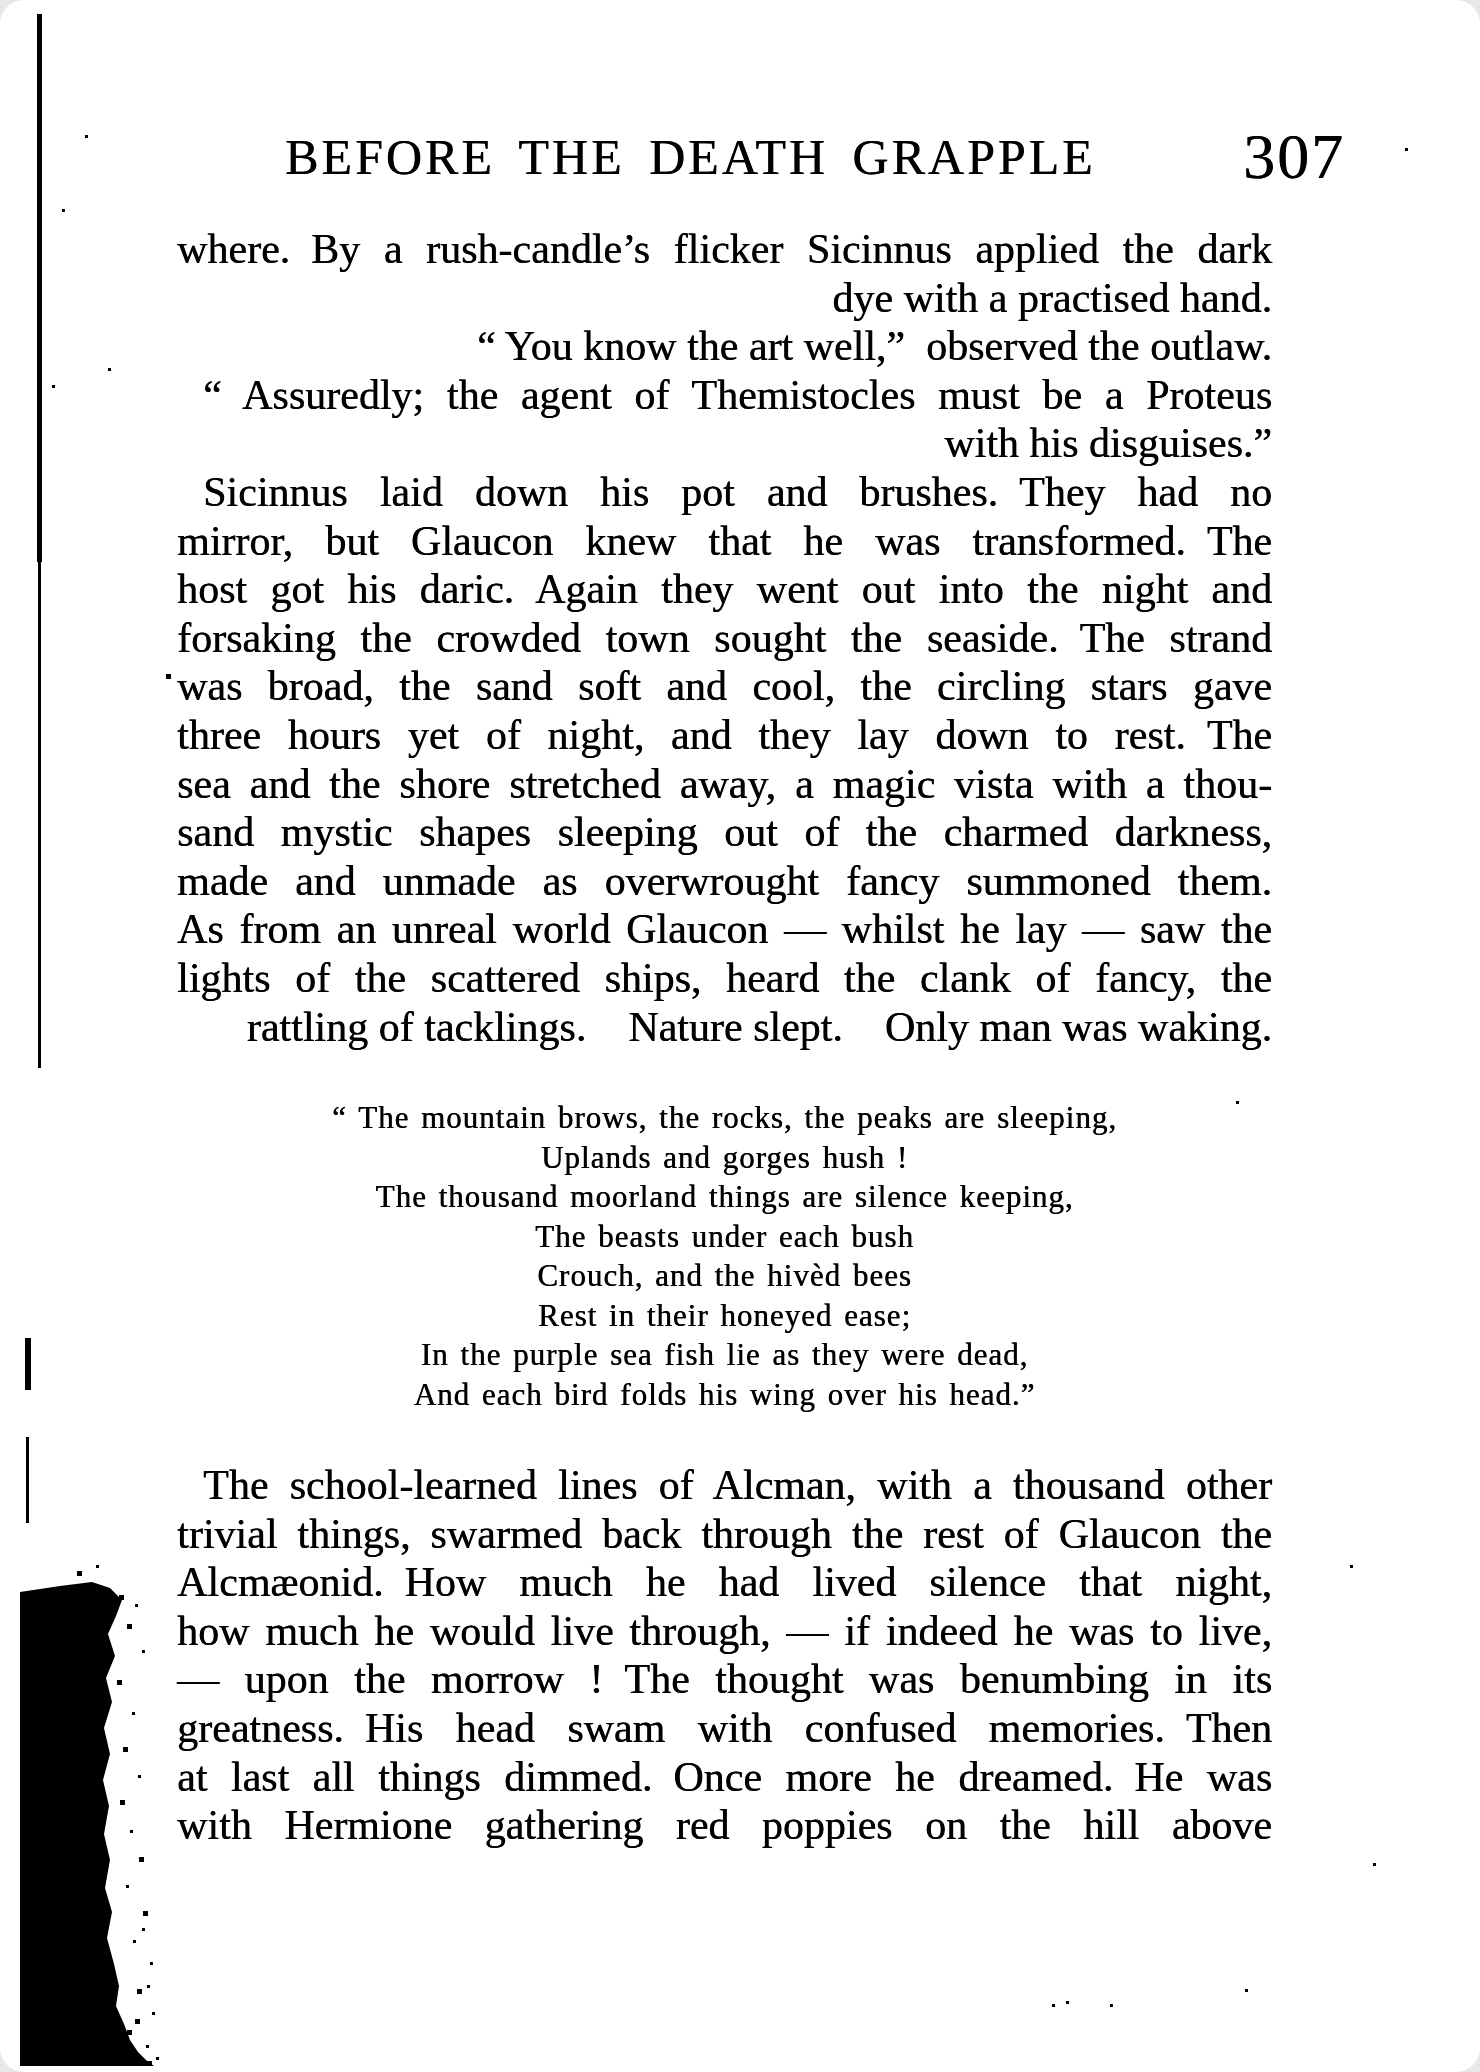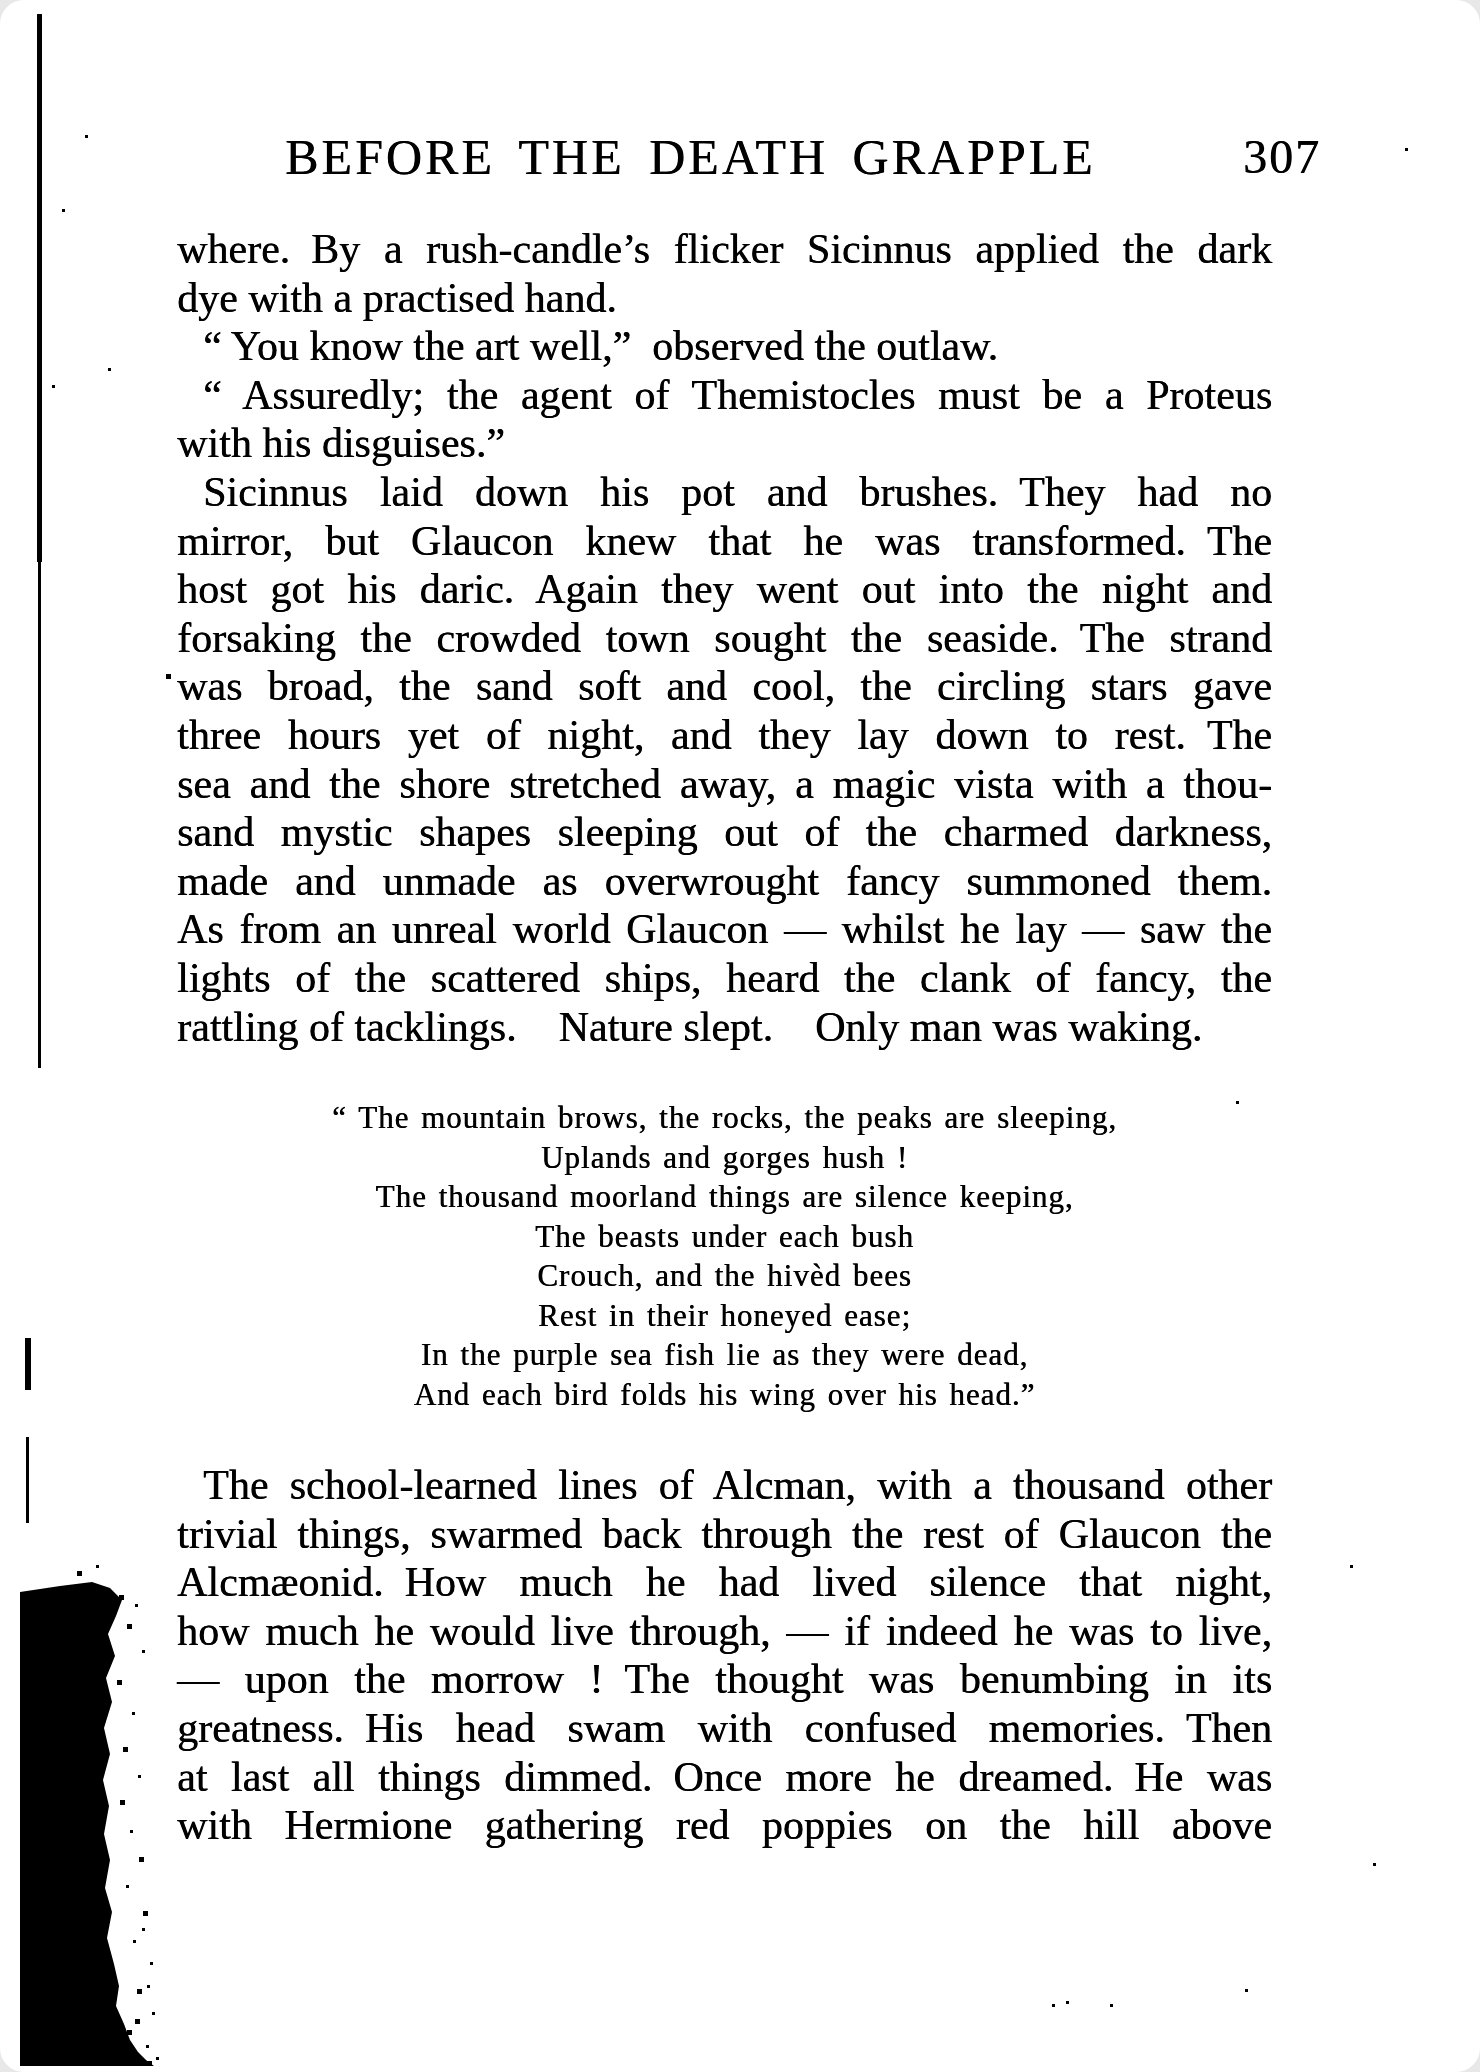--- a/index.html
+++ b/index.html
@@ -13,7 +13,7 @@
     text-shadow:0.5px 0 0 #000;
   }
   .page-number{
-    position:absolute;left:1243px;top:132px;font-size:48px;line-height:50px;
+    position:absolute;left:1243px;top:132px;font-size:64px;line-height:50px;
     letter-spacing:2px;text-shadow:0.5px 0 0 #000;
   }
   .column{position:absolute;left:177px;width:1095px;}

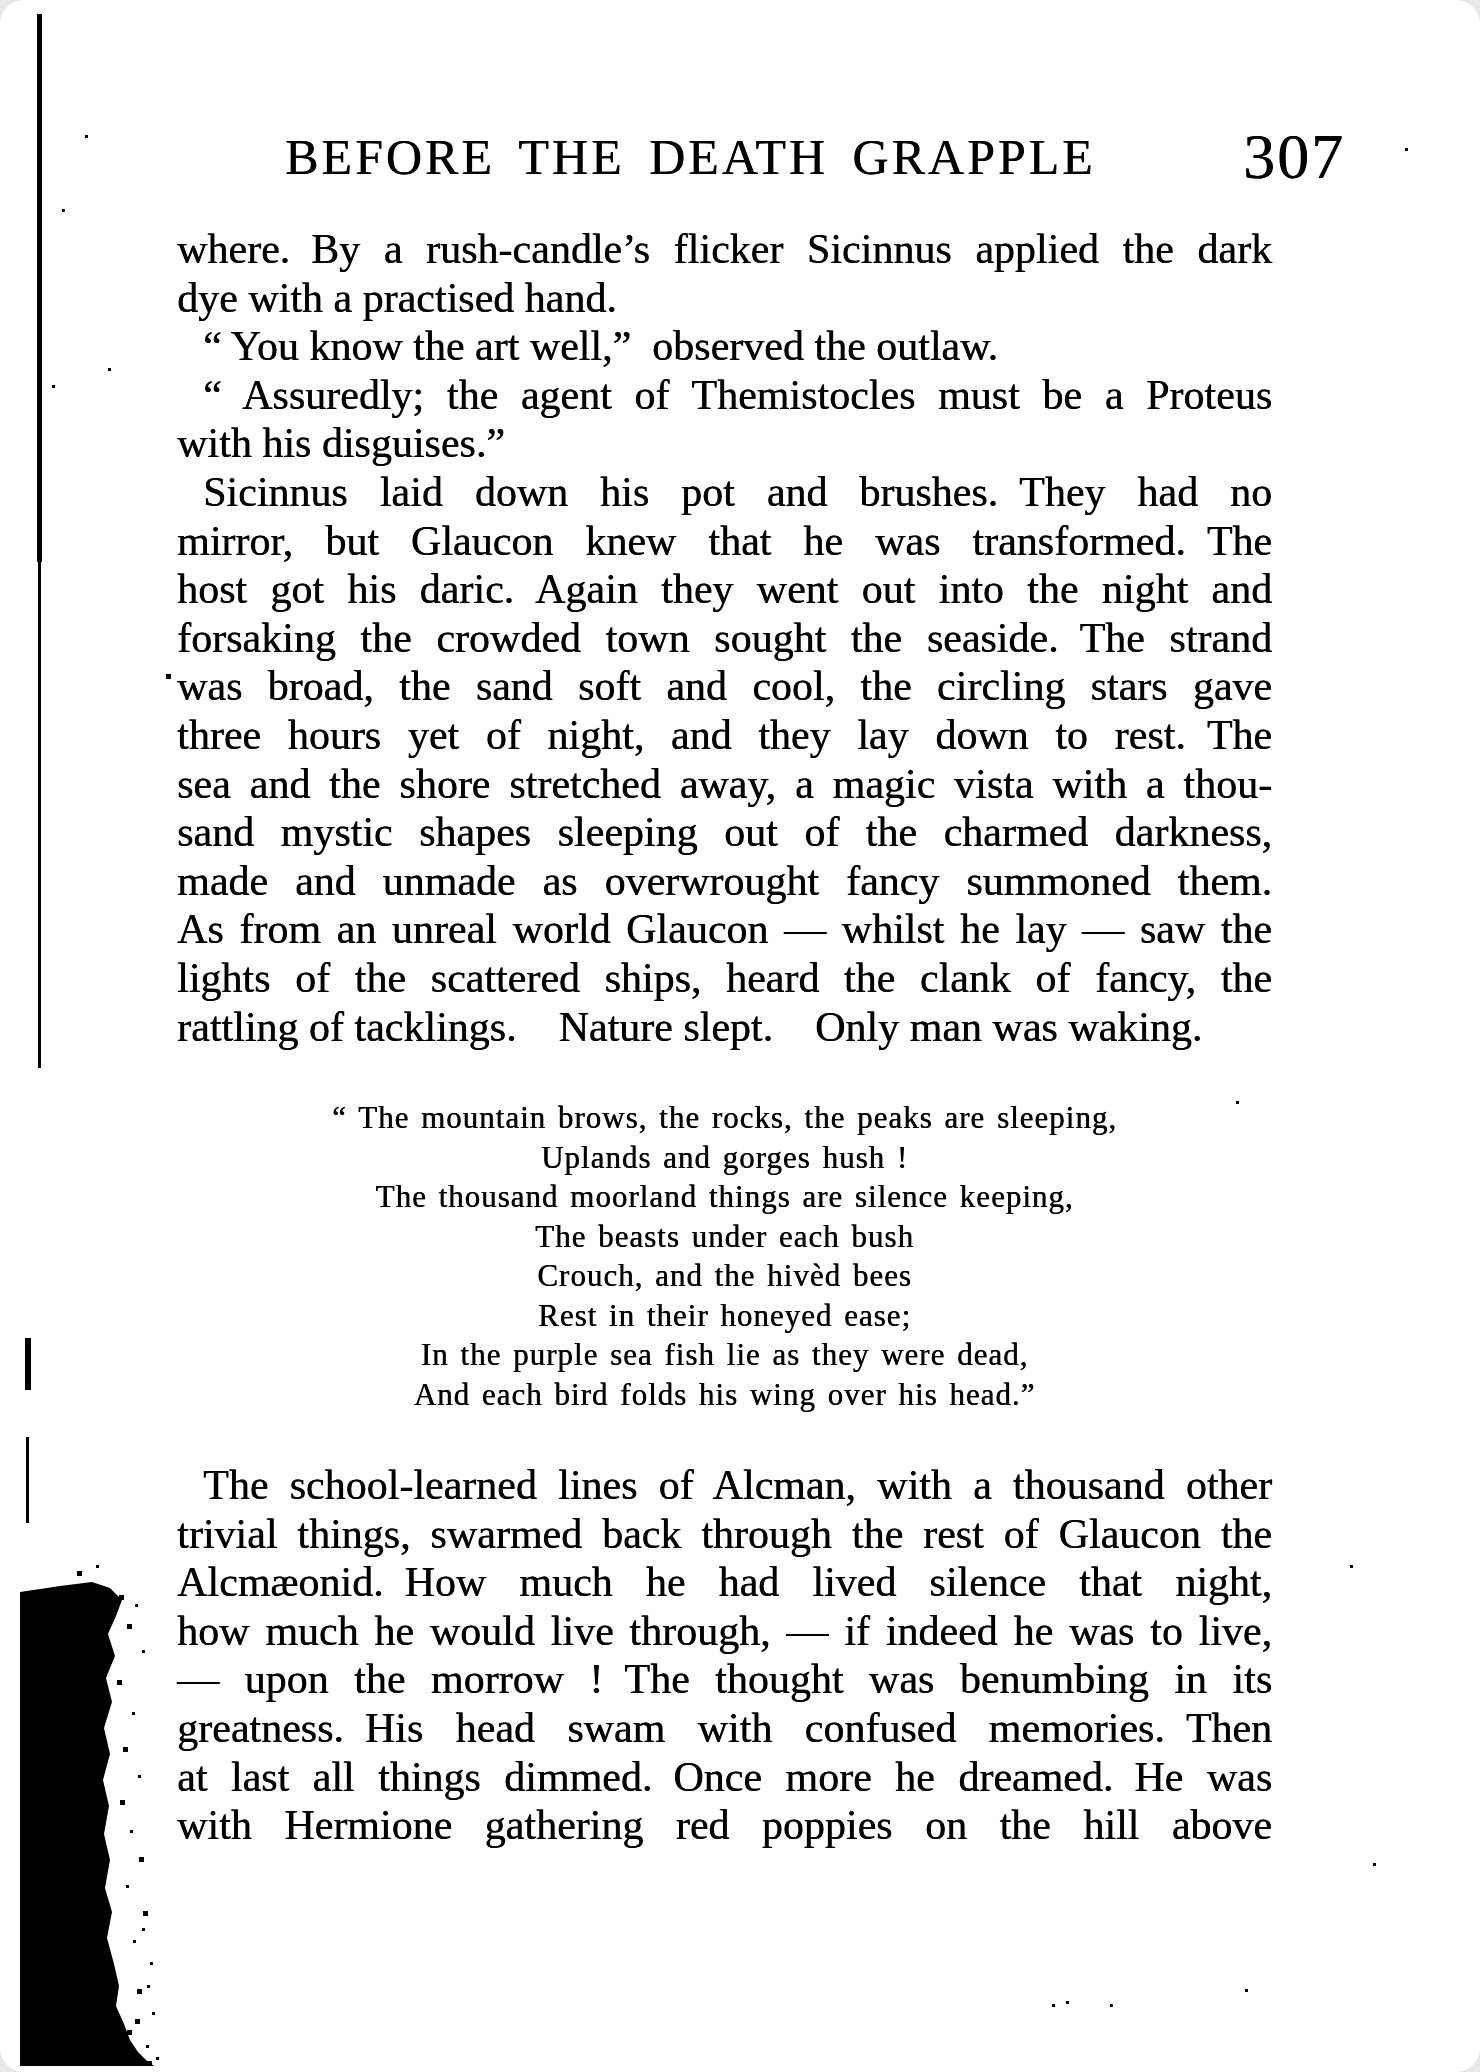--- a/index.html
+++ b/index.html
@@ -25,7 +25,7 @@
     text-shadow:0.5px 0 0 #000;
   }
   .just{text-align:justify;text-align-last:justify;}
-  .left{text-align:left;}
+  .left{text-align:right;}
   .ind{text-indent:26px;}
   .pline{
     font-size:31px;line-height:39.5px;height:39.5px;text-align:center;

